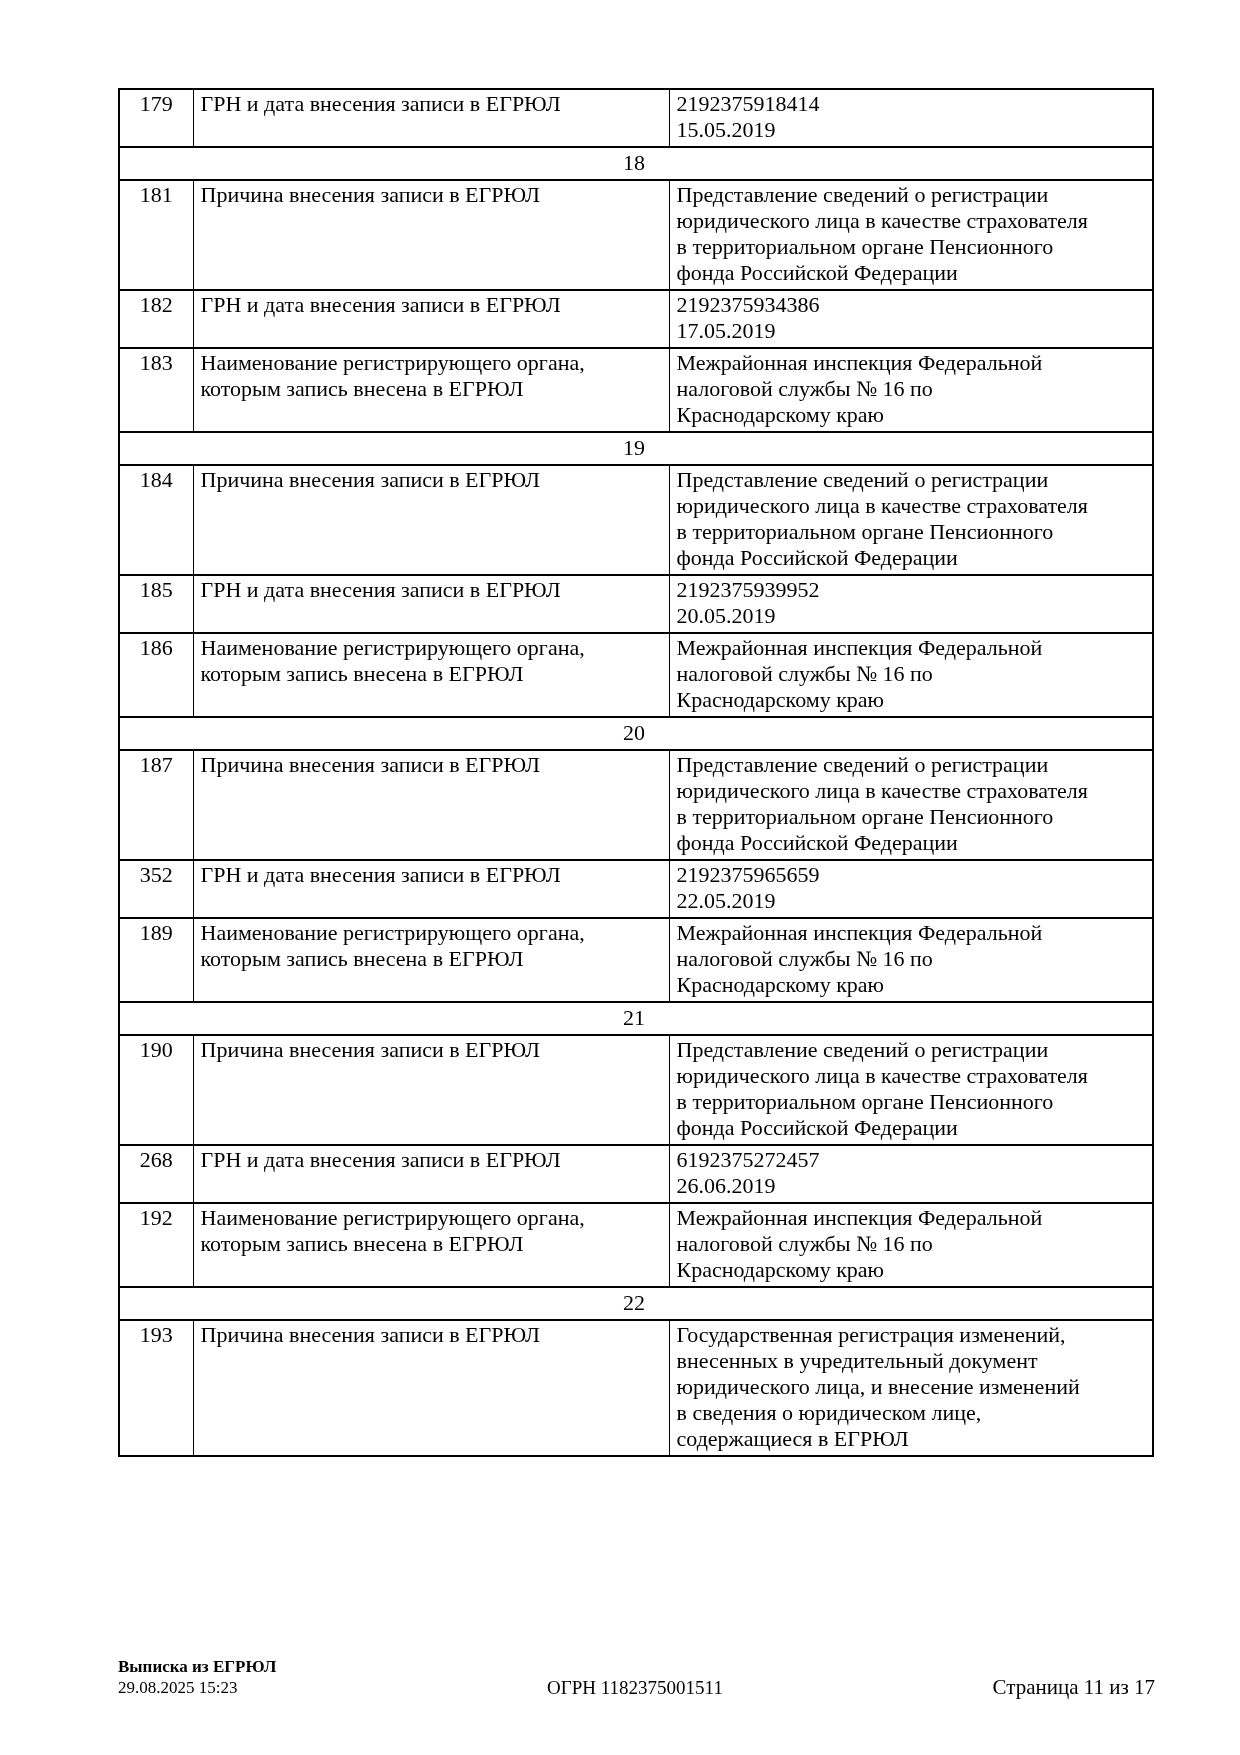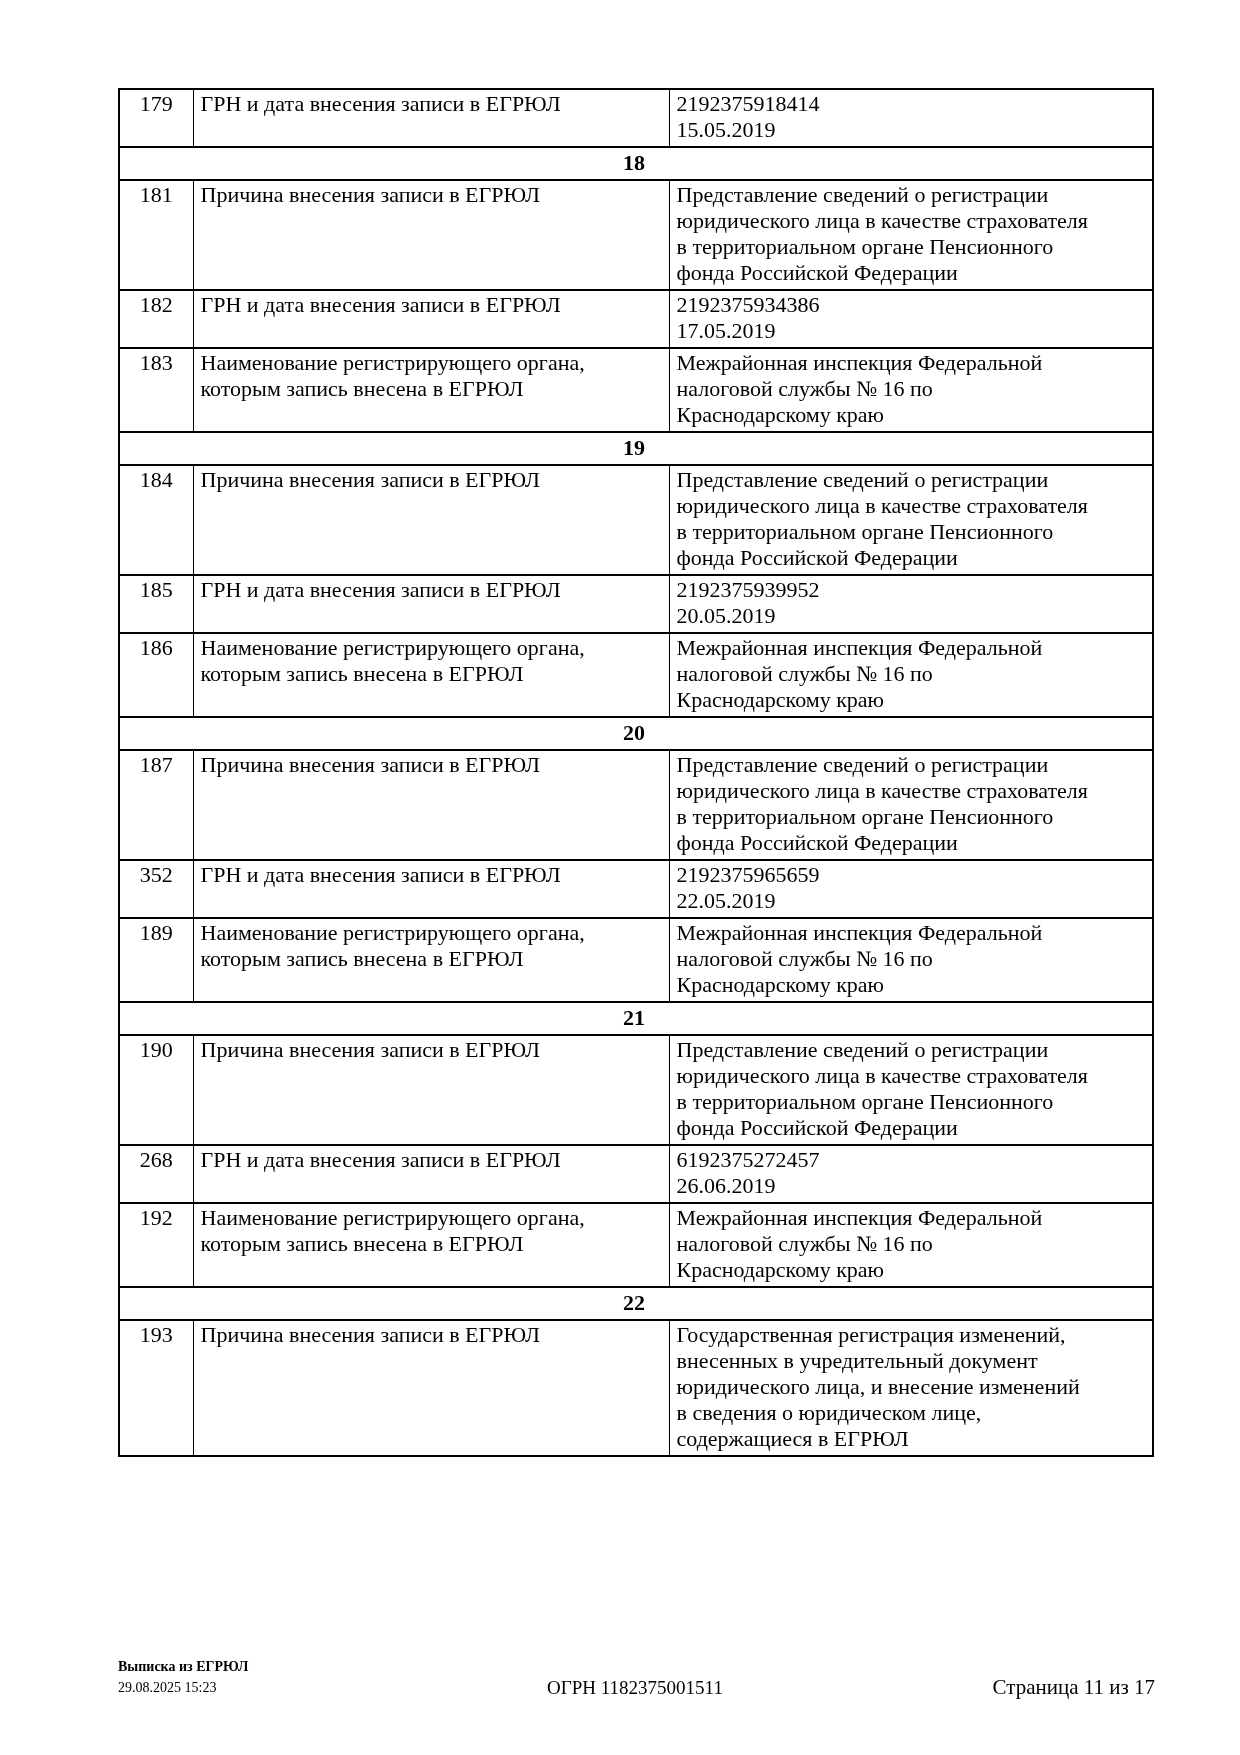--- a/index.html
+++ b/index.html
@@ -43,7 +43,7 @@
   }
   table.egrul td.section {
     text-align: center;
-    font-weight: bold;
+    font-weight: normal;
     padding: 2px 4px 3px 0;
     white-space: normal;
   }

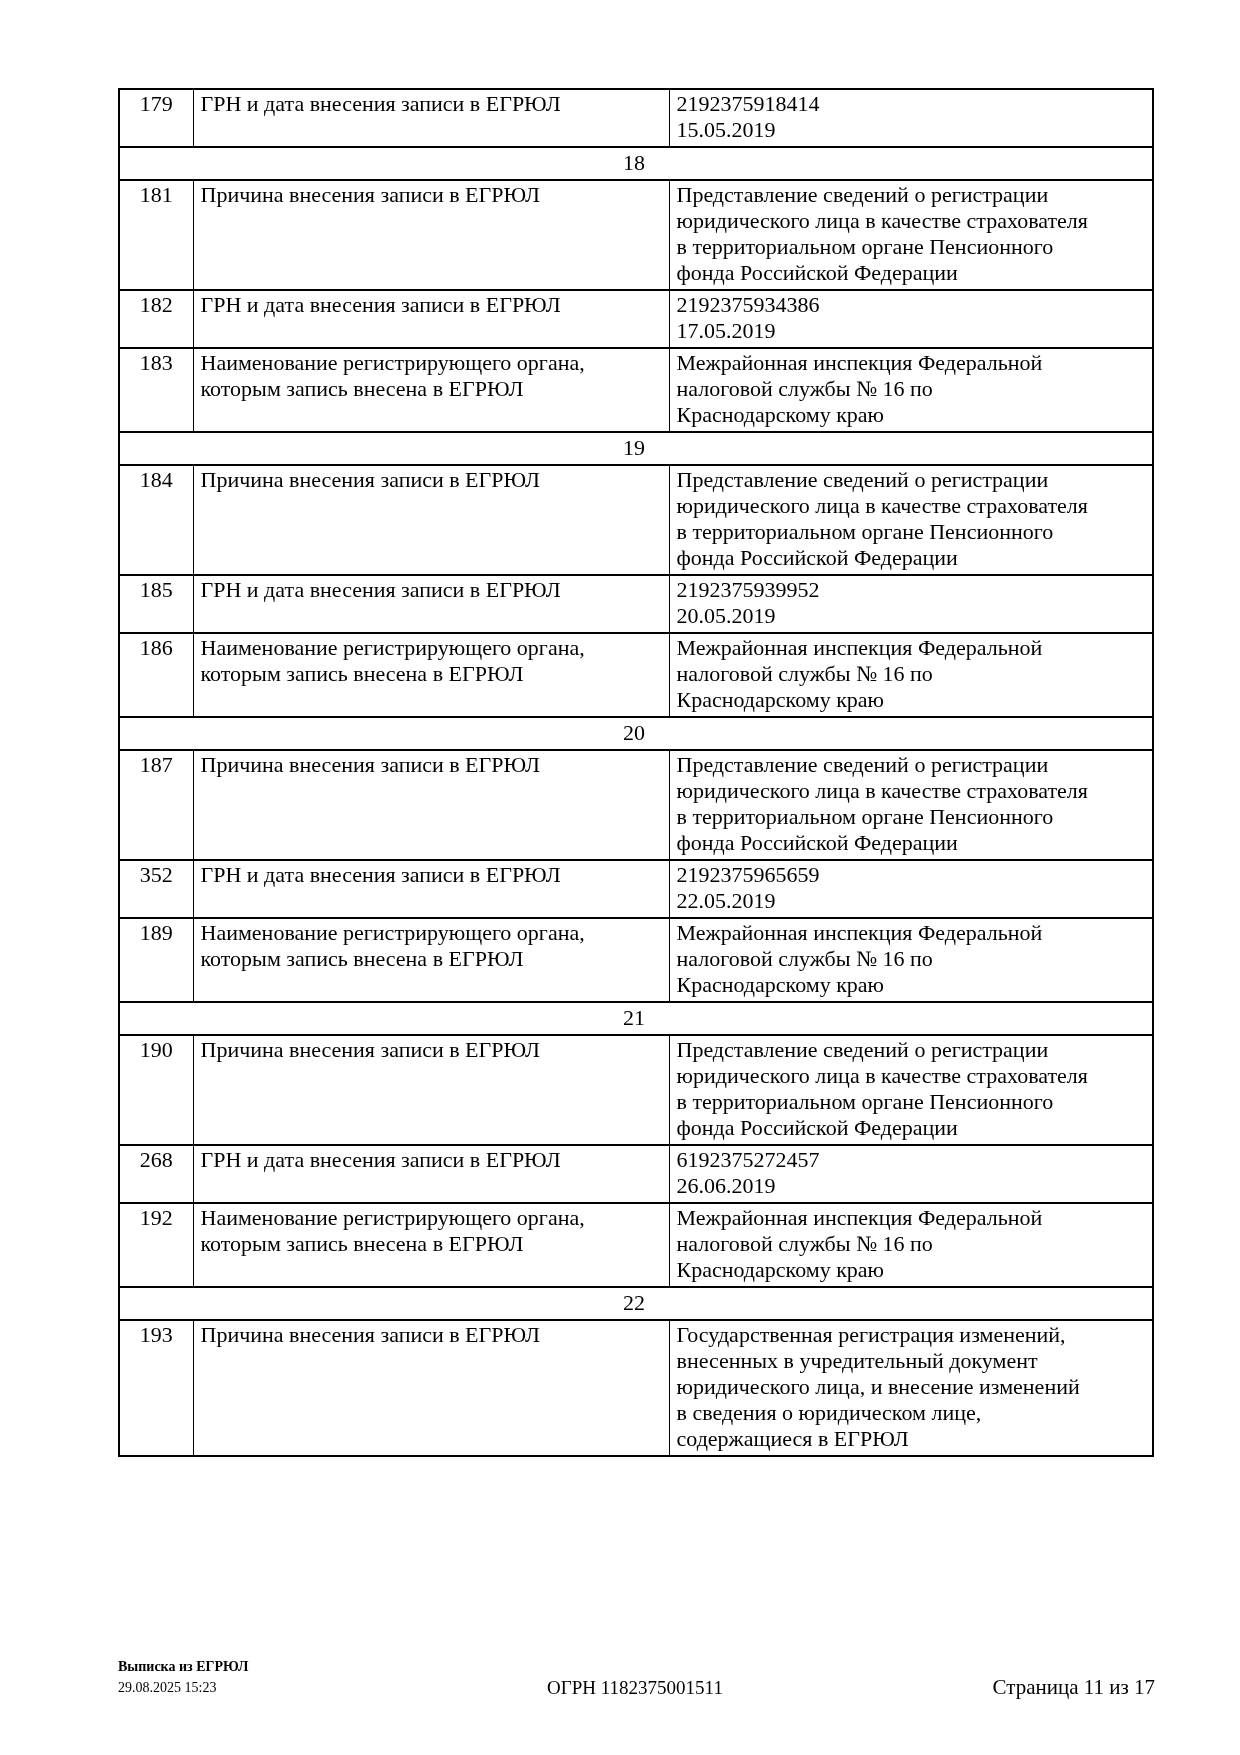--- a/index.html
+++ b/index.html
@@ -51,7 +51,7 @@
     position: absolute;
     left: 118px;
     top: 1656px;
-    font-size: 14px;
+    font-size: 17px;
     line-height: 21px;
   }
   .footer-left .doc-title {

